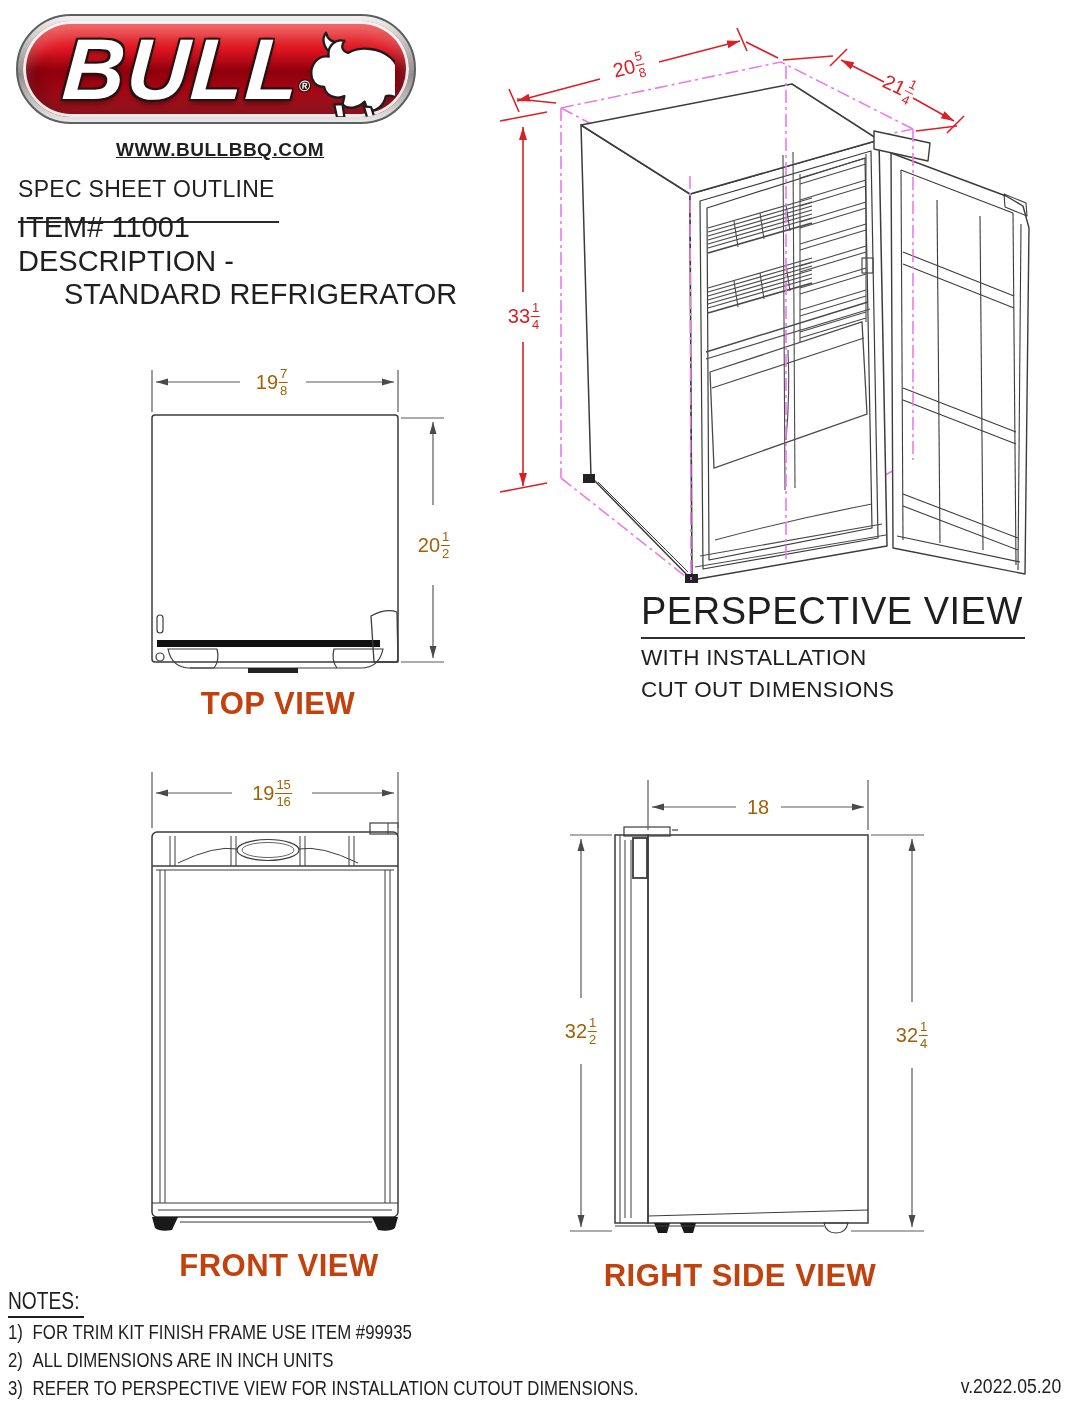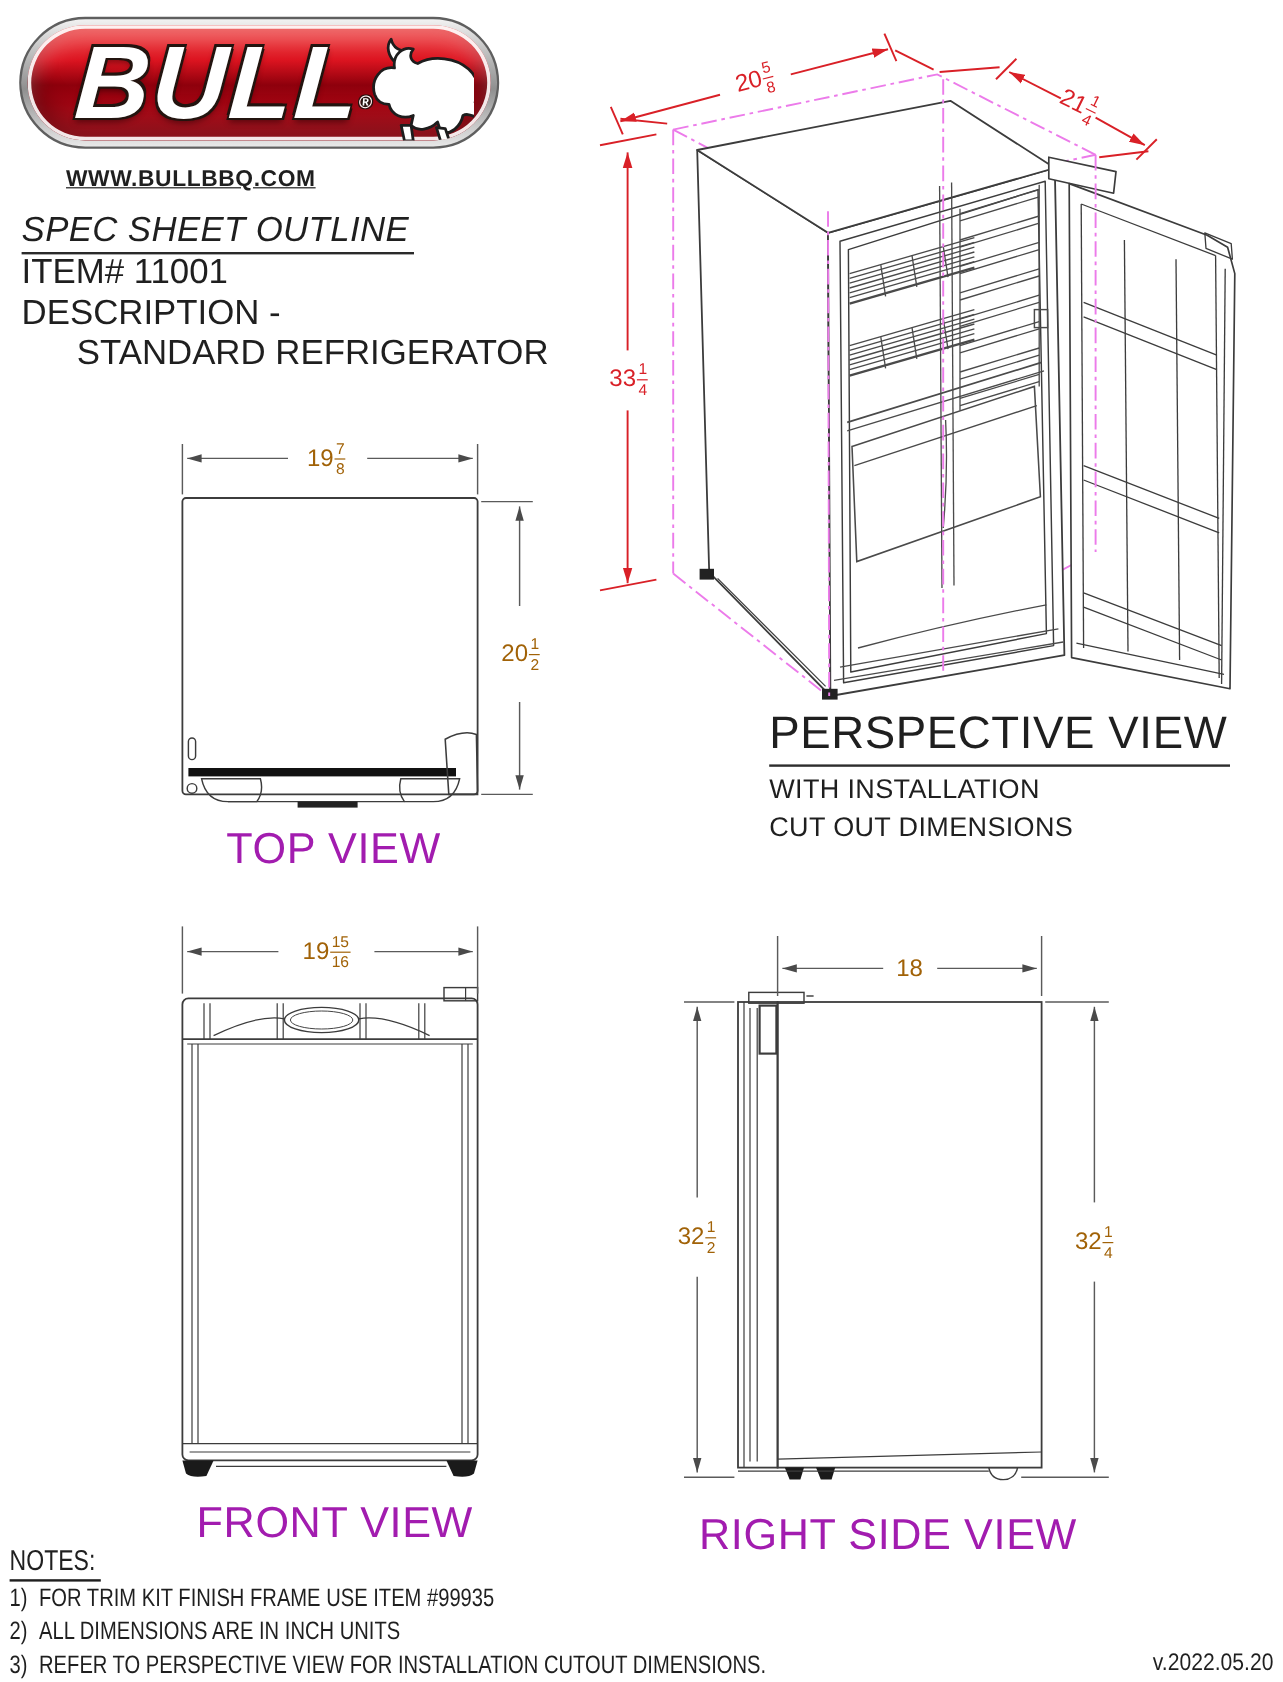--- a/index.html
+++ b/index.html
@@ -22,7 +22,7 @@
         text-shadow:-1px -1px 0 #23140f,1px -1px 0 #23140f,-1px 1px 0 #23140f,1px 1px 0 #23140f;}
   .logo-bull{position:absolute;right:14px;top:8px;}
 
-  .website{position:absolute;left:55px;top:139px;width:330px;text-align:left;font-size:19px;
+  .website{position:absolute;left:55px;top:139px;width:330px;text-align:center;font-size:19px;
         font-weight:700;letter-spacing:.5px;text-decoration:underline;}
 
   .h-title{position:absolute;left:18px;top:176px;font-size:29px;letter-spacing:.3px;

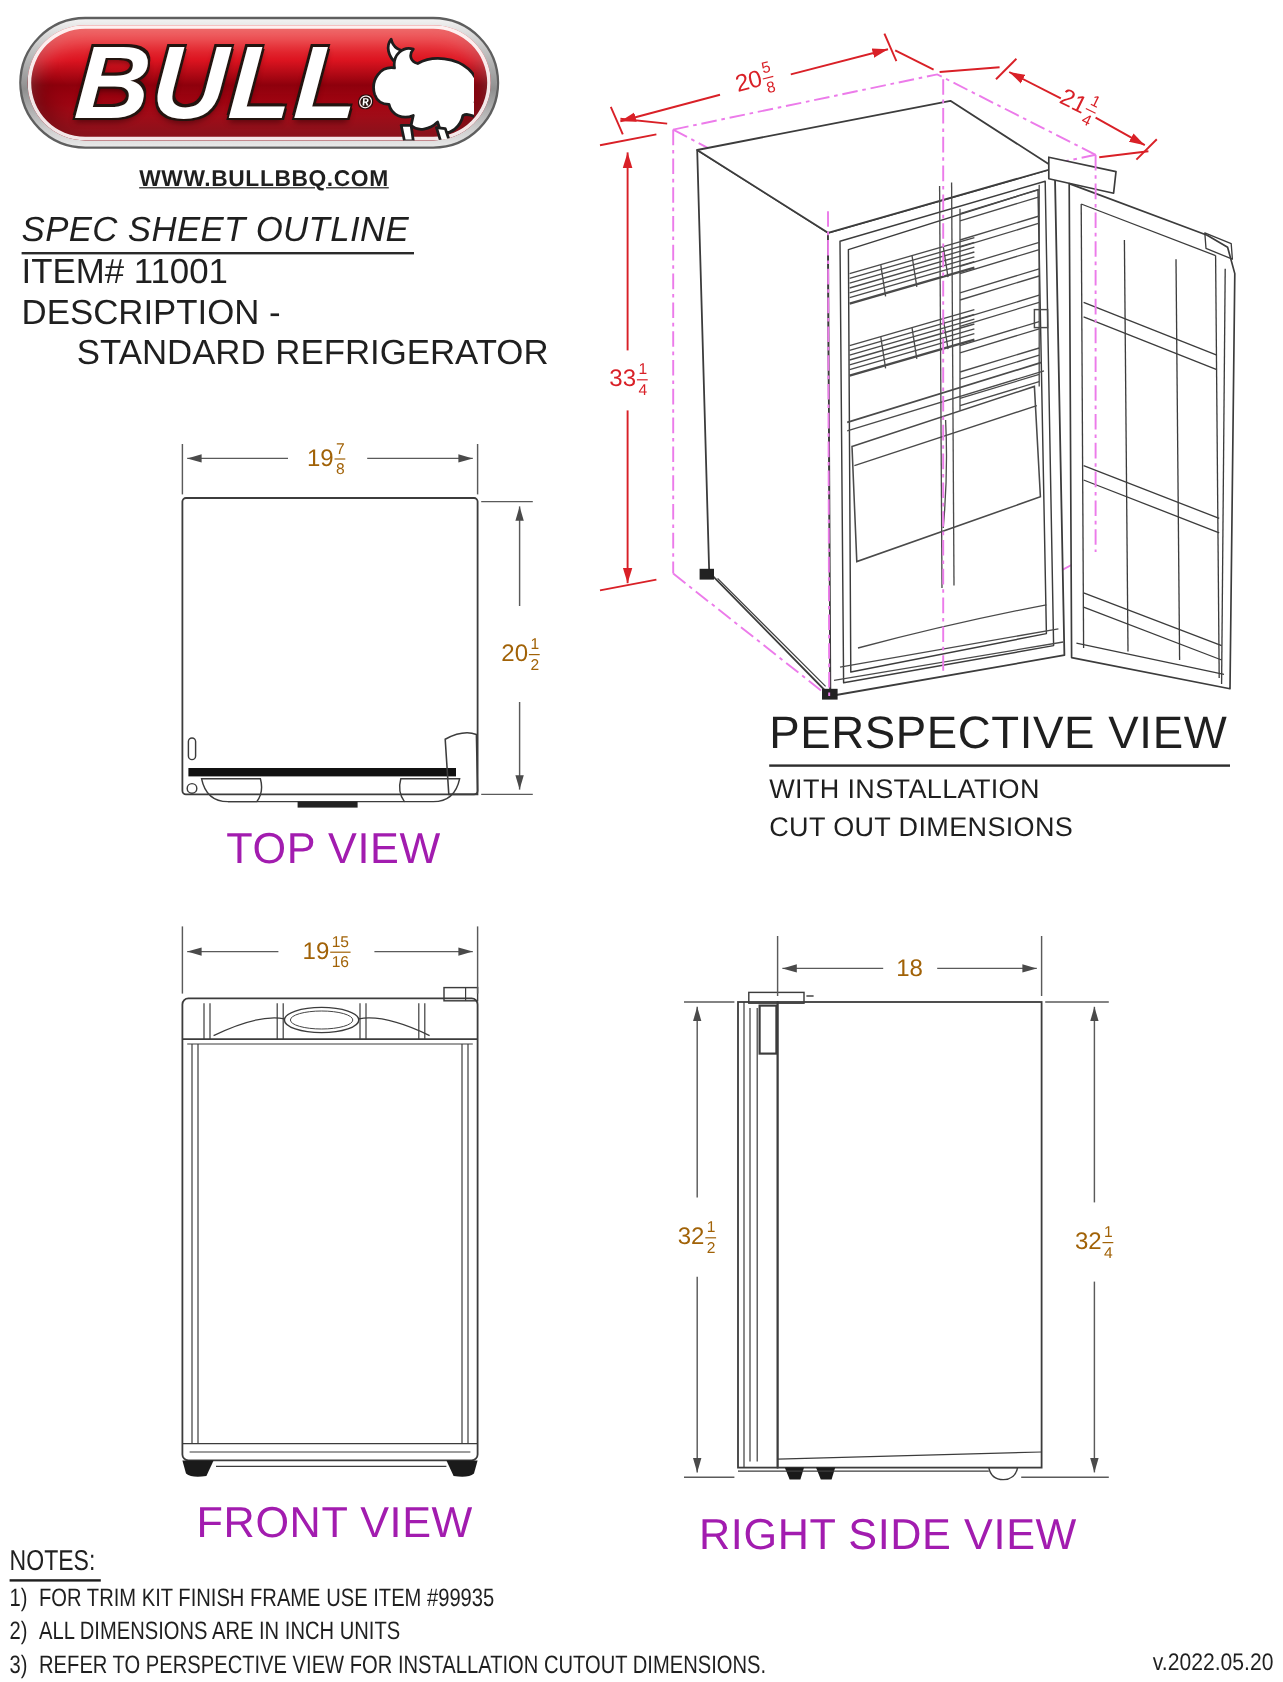--- a/index.html
+++ b/index.html
@@ -25,8 +25,8 @@
   .website{position:absolute;left:55px;top:139px;width:330px;text-align:center;font-size:19px;
         font-weight:700;letter-spacing:.5px;text-decoration:underline;}
 
-  .h-title{position:absolute;left:18px;top:176px;font-size:29px;letter-spacing:.3px;
-        border-bottom:2px solid #2a2a2a;padding:0 4px 1px 0;font-style:italic;}
+  .h-title{position:absolute;left:18px;top:176px;font-size:23px;letter-spacing:.3px;
+        border-bottom:2px solid #2a2a2a;padding:0 4px 18px 0;}
   .h-item{position:absolute;left:18px;top:211px;font-size:29px;}
   .h-desc{position:absolute;left:18px;top:245px;font-size:29px;}
   .h-desc2{position:absolute;left:64px;top:278px;font-size:29px;}

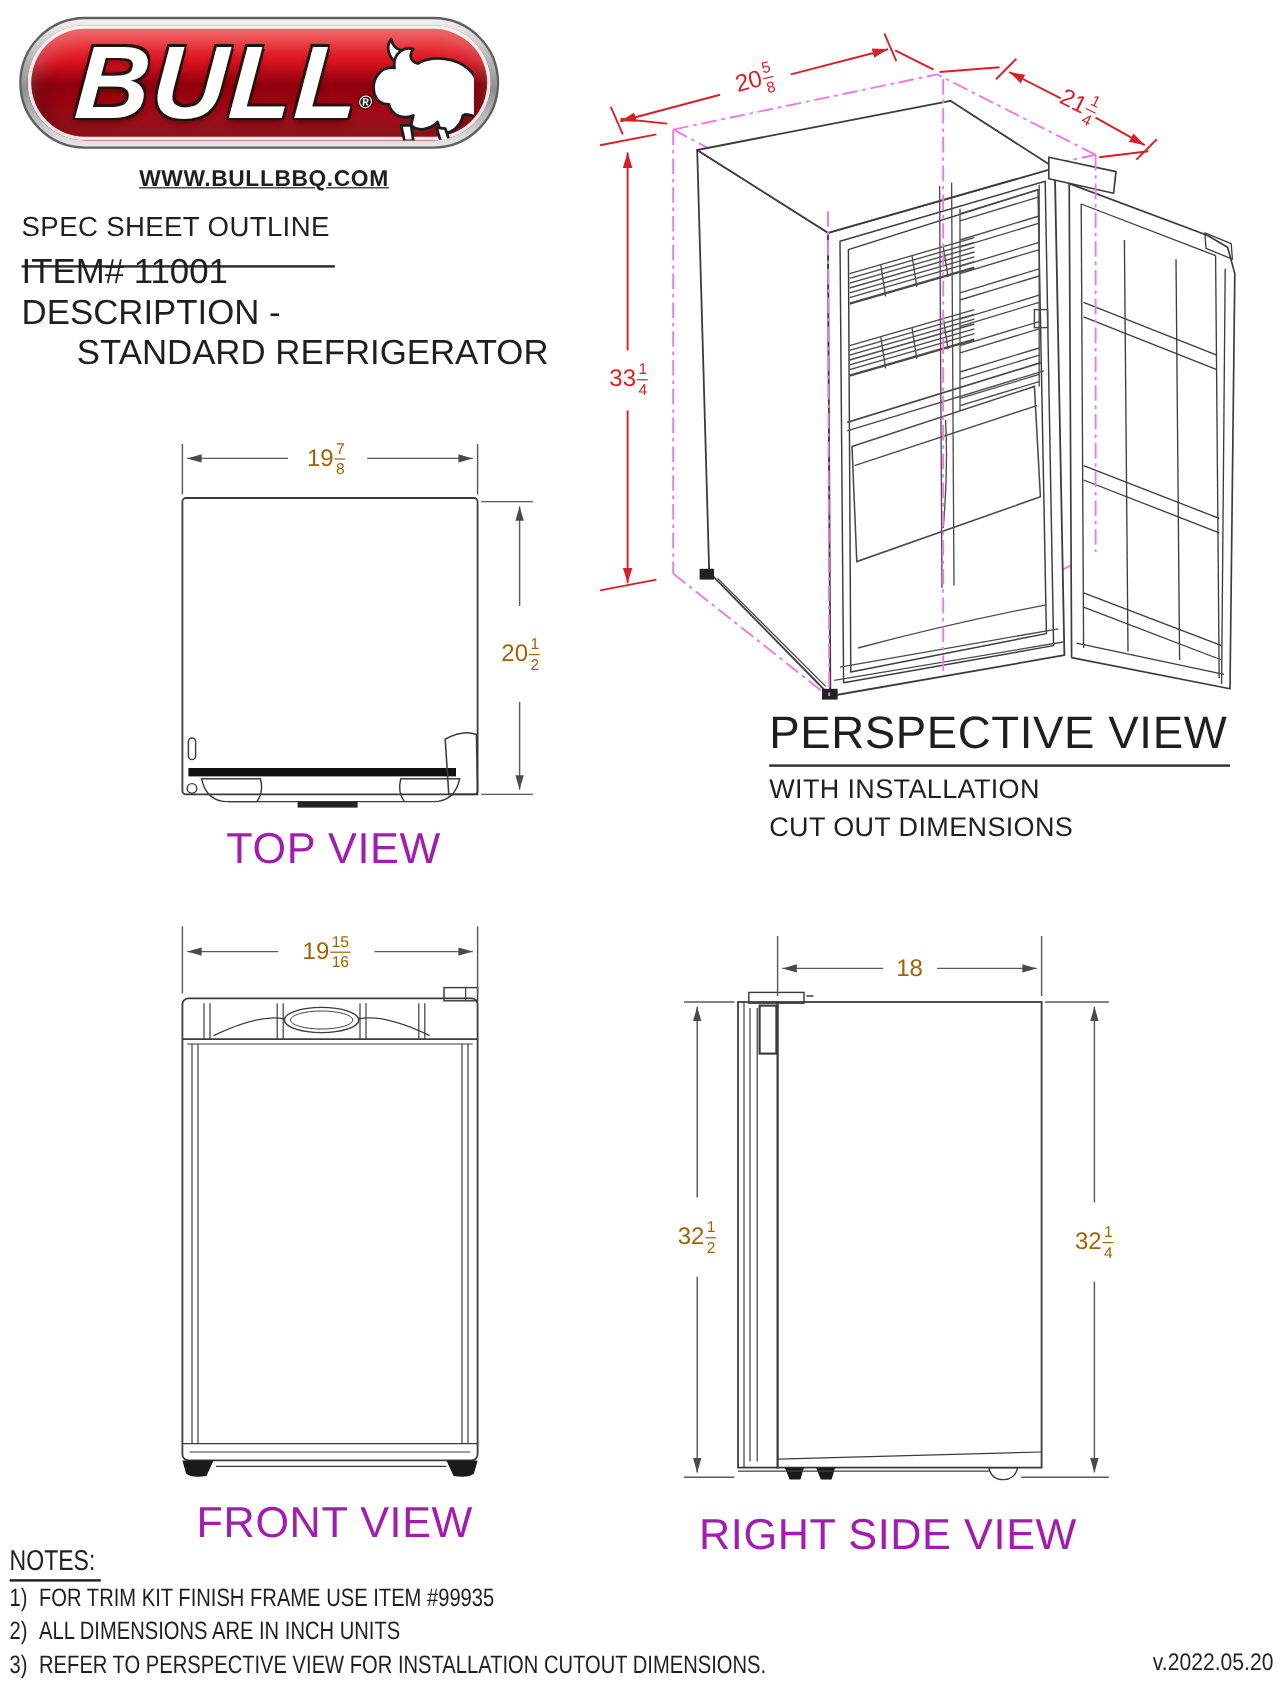--- a/index.html
+++ b/index.html
@@ -40,7 +40,7 @@
   .dim.red{color:#d92027;background:transparent;}
 
   
-  .view-label{position:absolute;font-size:36px;color:#a21caf;transform:translateX(-50%);white-space:nowrap;letter-spacing:.5px;}
+  .view-label{position:absolute;font-size:31px;color:#c2410c;transform:translateX(-50%);white-space:nowrap;letter-spacing:.5px;font-weight:bold;}
   .persp-label{position:absolute;left:641px;top:590px;}
   .pl-main{font-size:38px;display:inline-block;border-bottom:2px solid #2e2e2e;padding:0 2px 4px 0;letter-spacing:.5px;}
   .pl-sub{font-size:22.5px;margin-top:6px;letter-spacing:.3px;}

